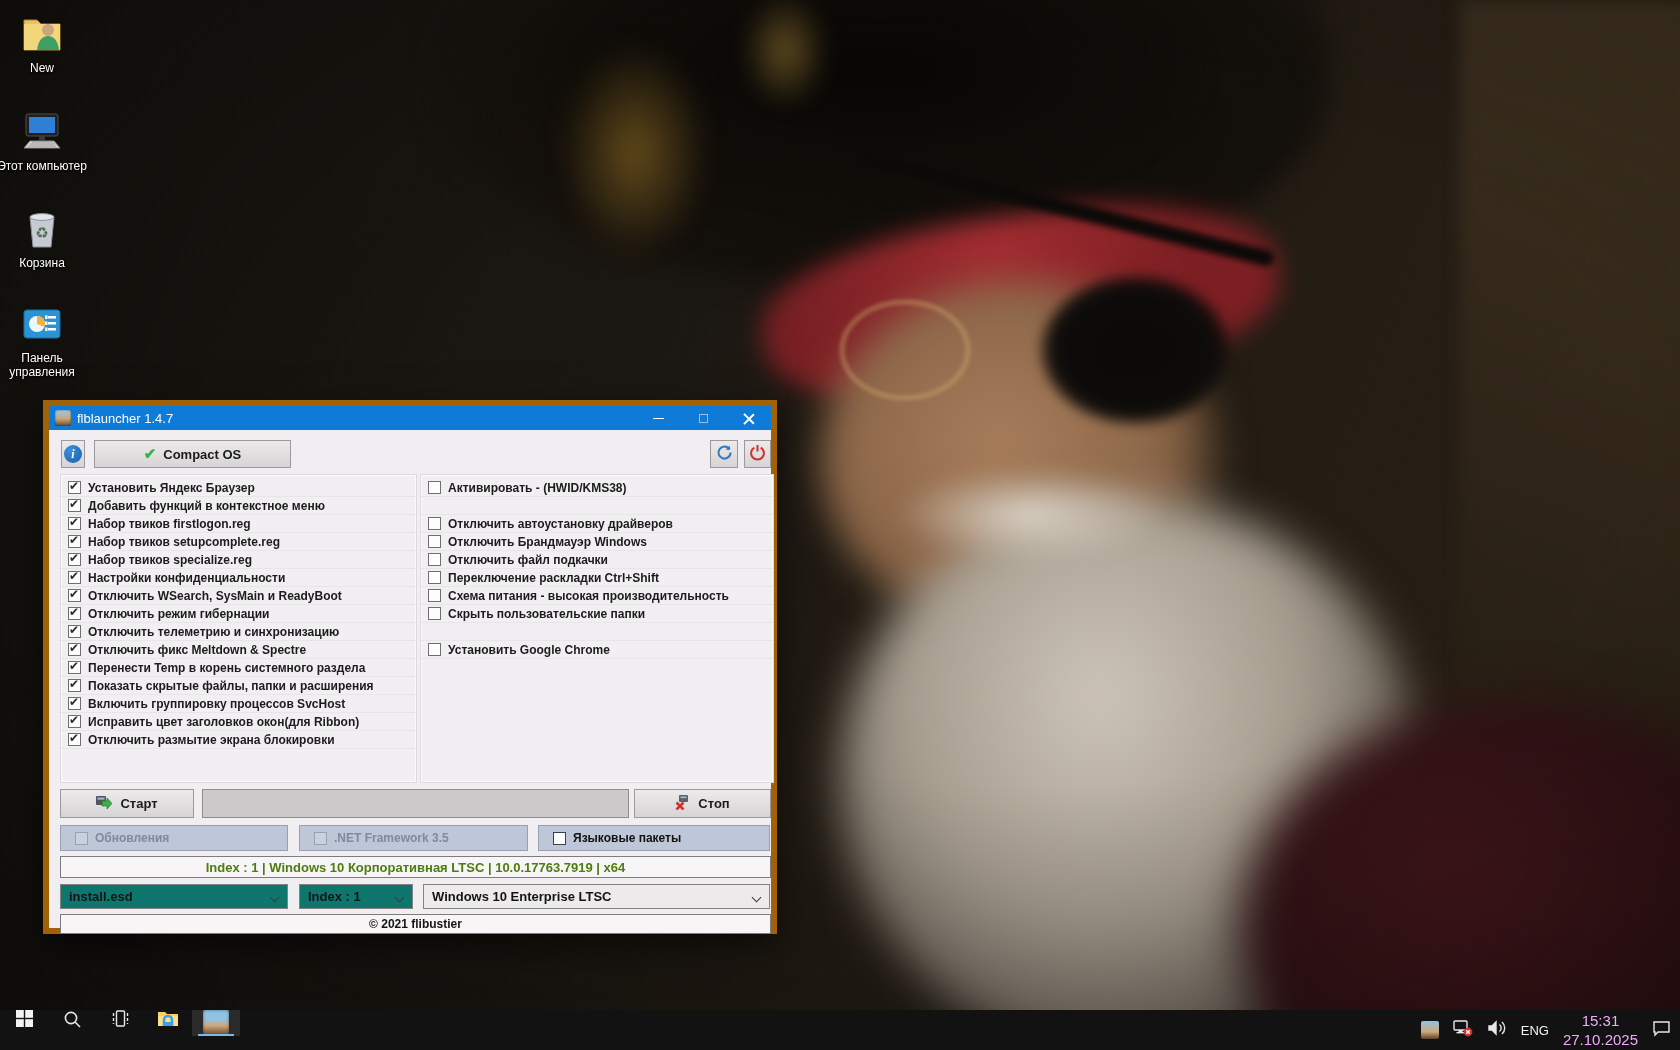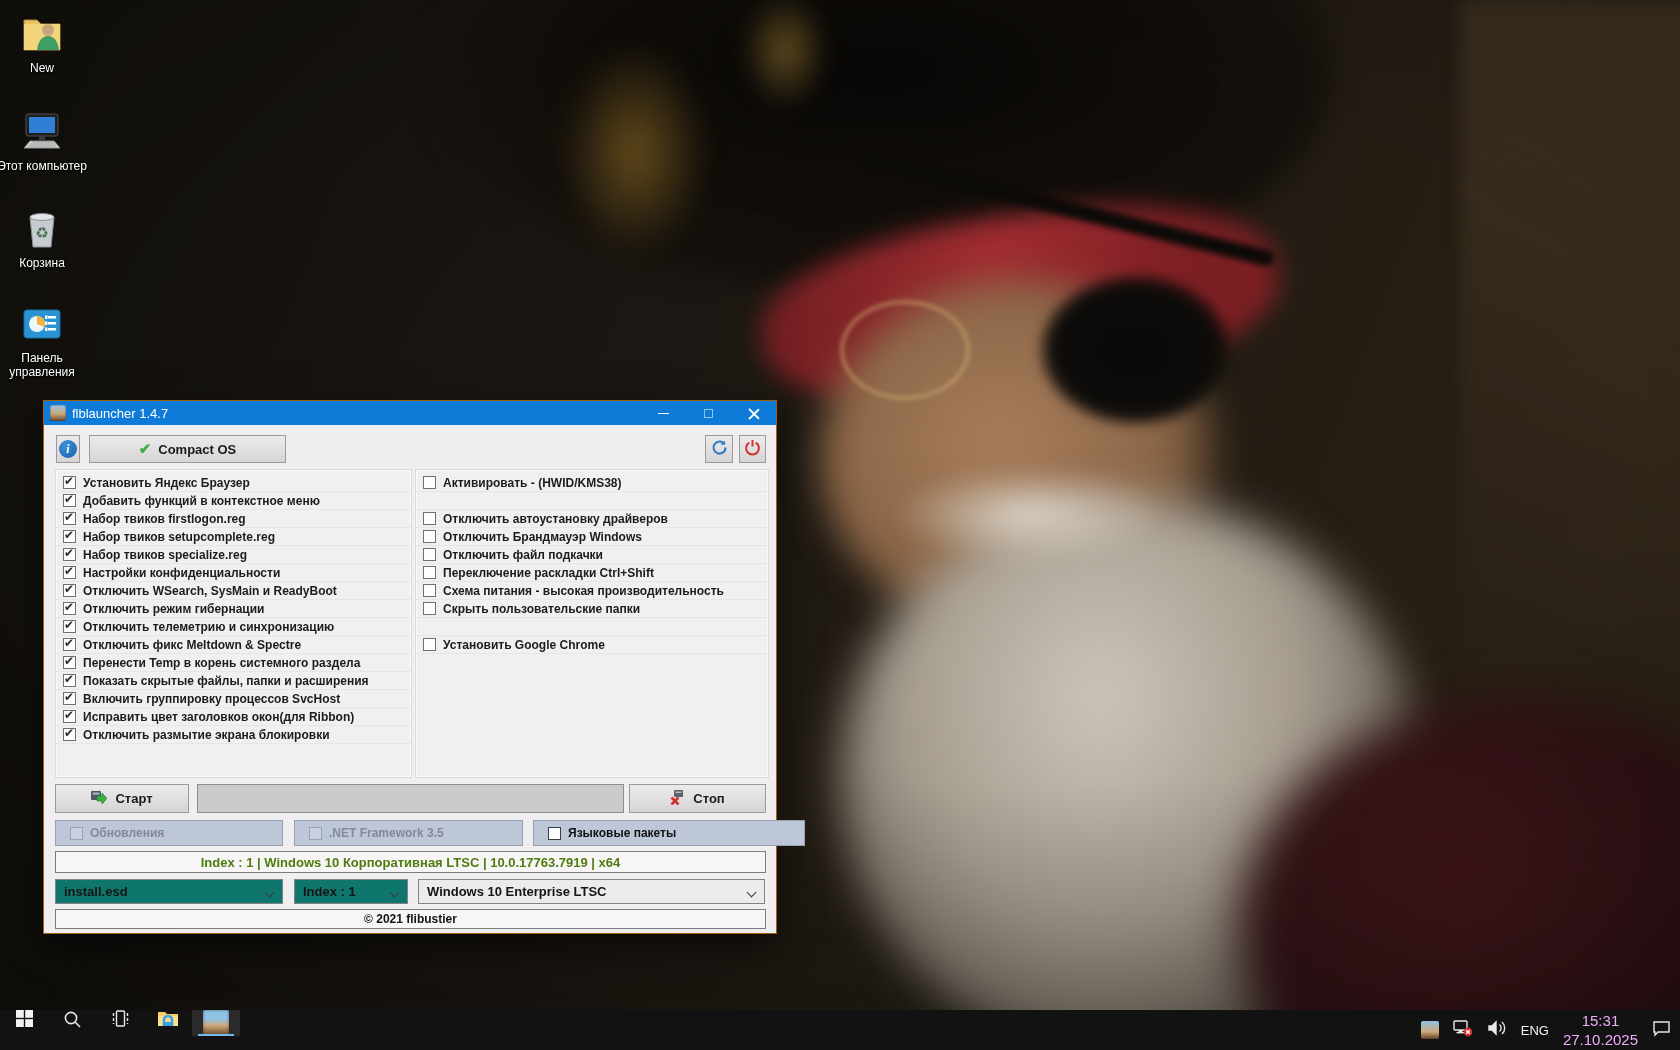--- a/index.html
+++ b/index.html
@@ -33,7 +33,7 @@
 
   
   .app-window { position:absolute; left:43px; top:400px; width:734px; height:534px;
-    background:#f0eef0; border:1px solid #a16207; box-shadow:0 14px 34px rgba(0,0,0,.55); }
+    background:#f0eef0; border:6px solid #a16207; box-shadow:0 14px 34px rgba(0,0,0,.55); }
   .titlebar { position:absolute; left:0; top:0; right:0; height:24px; display:flex; align-items:center; padding-left:6px; }
   .titlebar .wicon { width:16px; height:16px; margin-right:6px; border-radius:2px;
     background:linear-gradient(180deg,#9cc8e8 0%, #caa87c 55%, #6b4a2e 100%); box-shadow:inset 0 0 2px rgba(0,0,0,.6); }

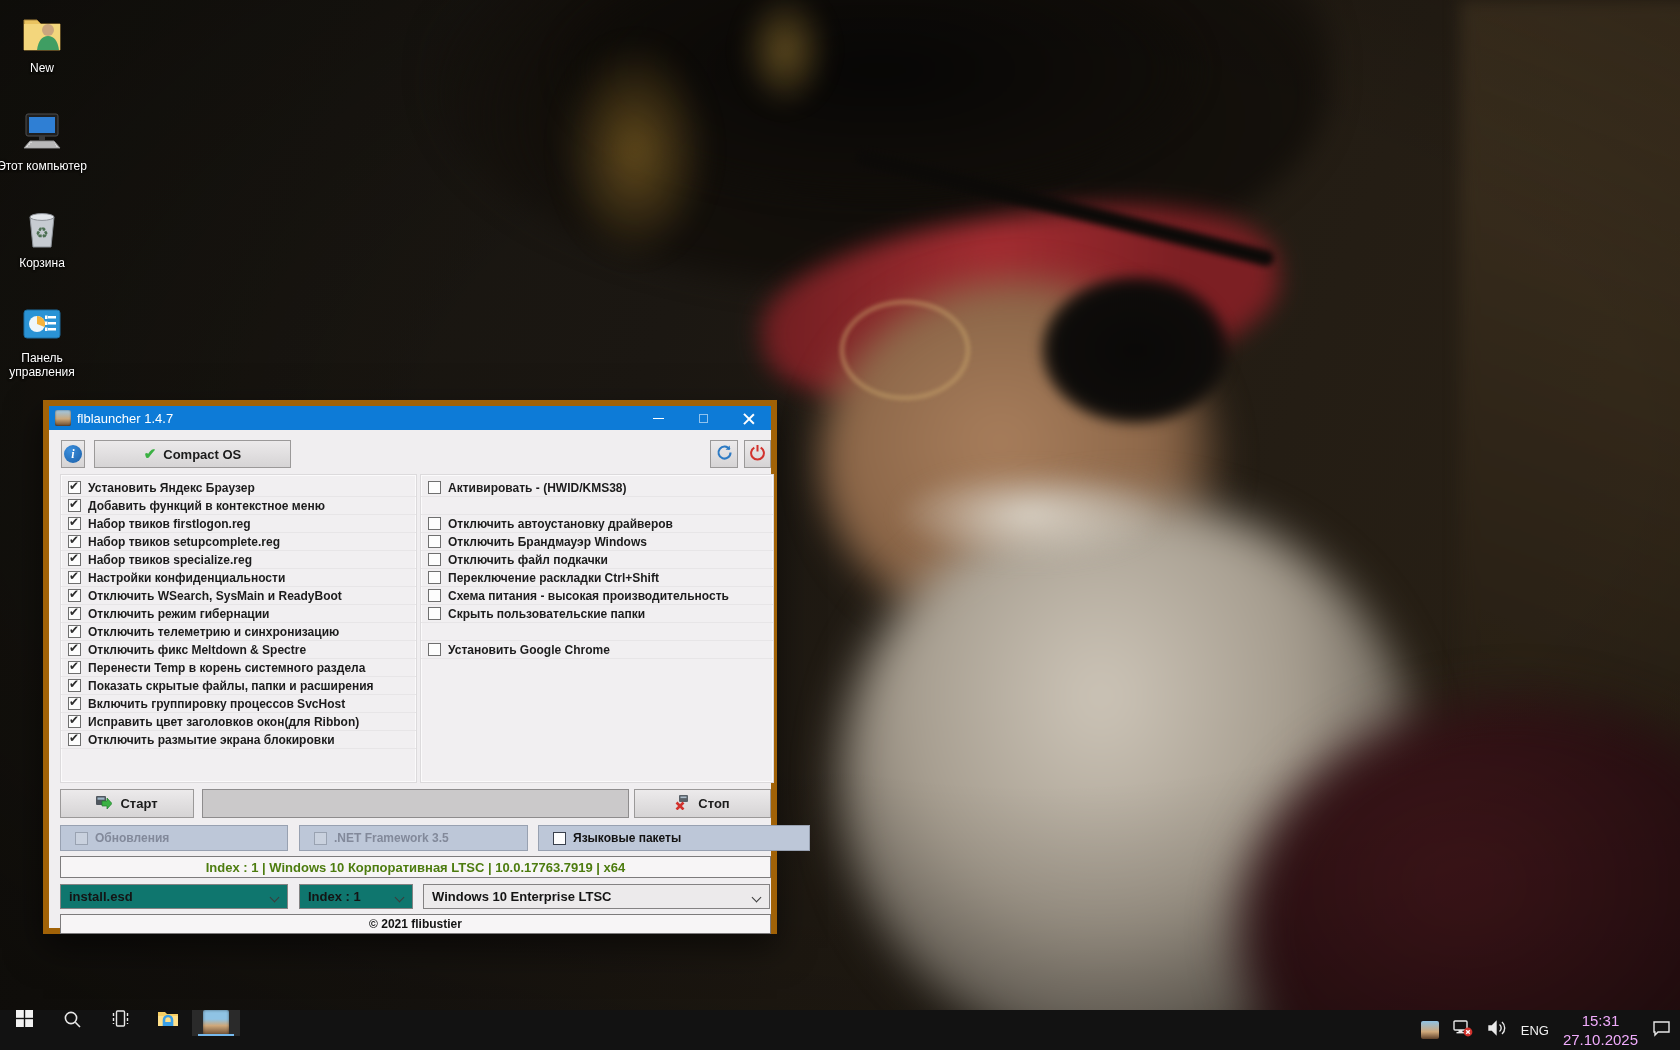--- a/index.html
+++ b/index.html
@@ -407,7 +407,7 @@
           <span class="elabel">.NET Framework 3.5</span>
         </div>
 
-        <div class="extra" style="left: 489px; top: 395px; width: 272px;">
+        <div class="extra" style="left: 489px; top: 395px; width: 232px;">
           <span class="cb"></span>
           <span class="elabel">Языковые пакеты</span>
         </div>

